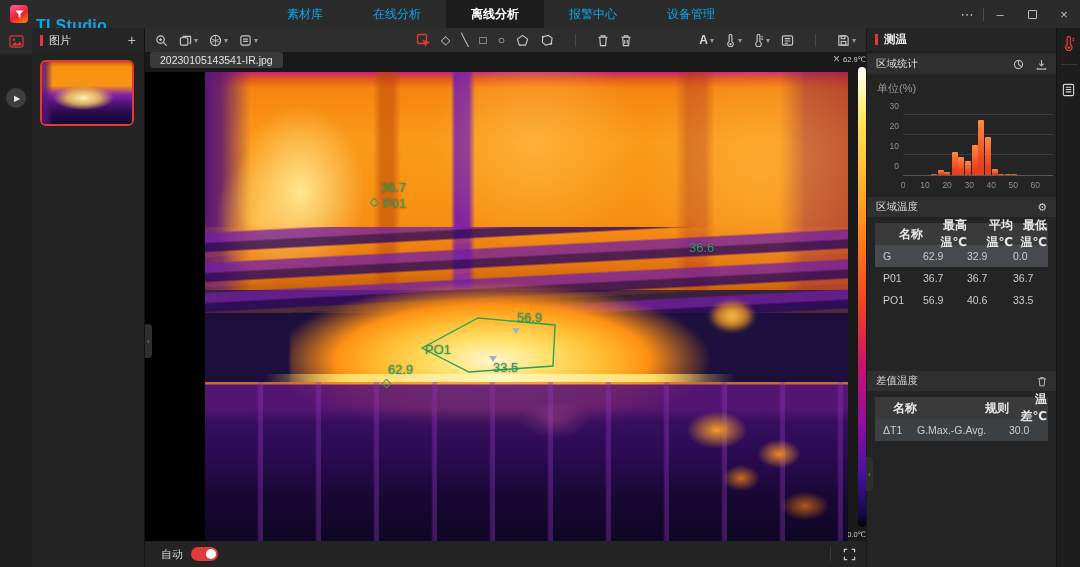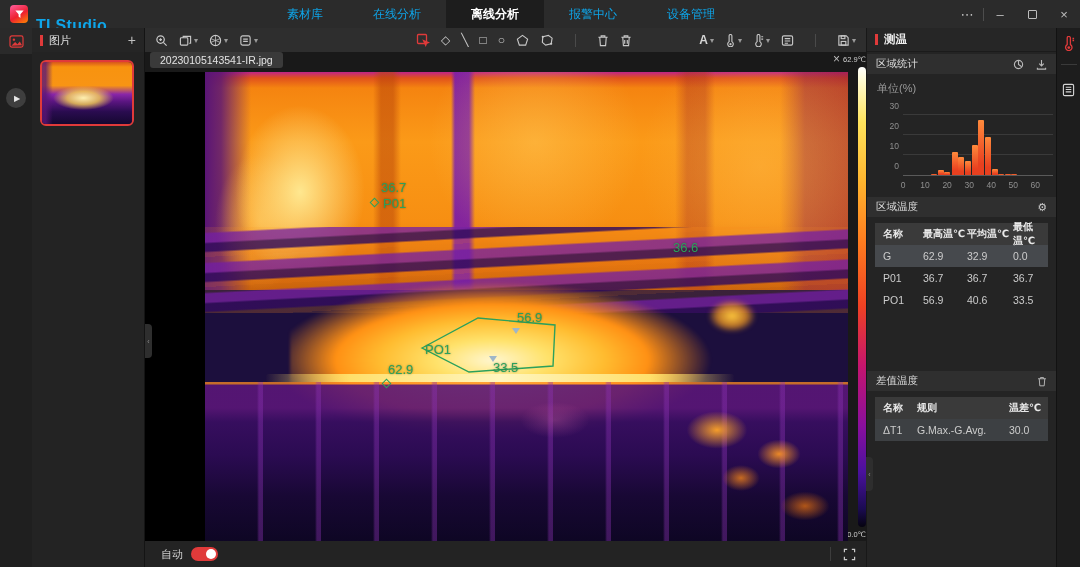--- a/index.html
+++ b/index.html
@@ -126,7 +126,7 @@
   .hbar { position:absolute; bottom:0; width:6px; background:linear-gradient(180deg,#ff8a3c 0%,#e8401f 80%); border-radius:1px 1px 0 0; }
   .tbl { margin:6px 8px 0; font-size:10.5px; flex:none; }
   .tr { display:flex; align-items:center; height:22px; }
-  .tr.th { background:#3a3a3a; font-weight:bold; color:#e8e8e8; font-size:10px; }
+  .tr.th { background:#3a3a3a; font-weight:bold; color:#e8e8e8; font-size:12px;text-align:right; }
   .tr.sel { background:#46494d; }
   .tr.alt { background:#3d4043; }
   .c0 { width:48px; padding-left:8px; } .c1 { width:44px; } .c2 { width:46px; } .c3 { width:34px; }

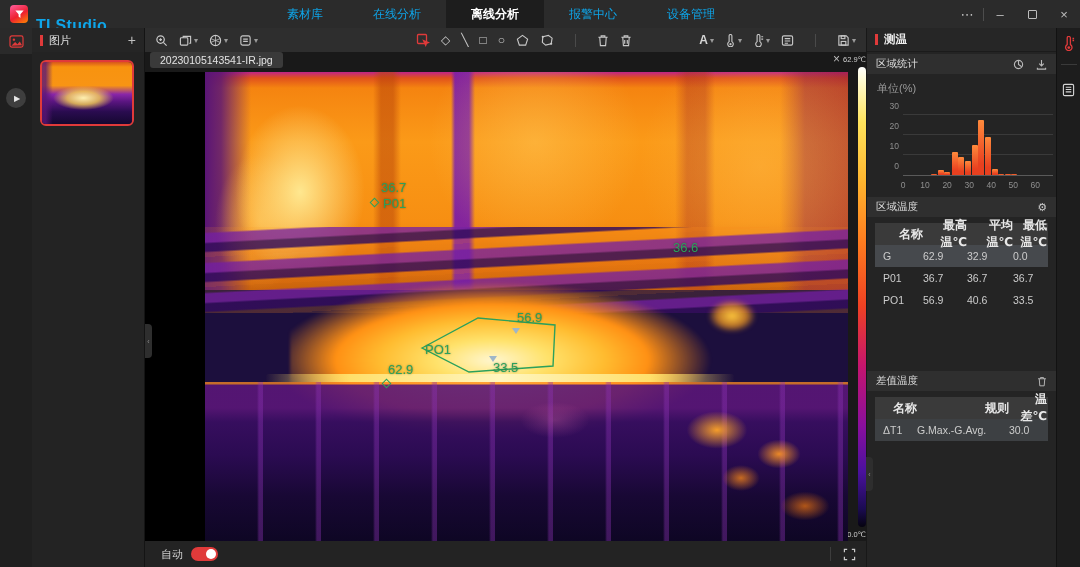--- a/index.html
+++ b/index.html
@@ -335,7 +335,7 @@
             <div class="g-marker" style="left:226px;top:127px;"></div>
             <div class="g-label" style="left:236px;top:108px;">36.7</div>
             <div class="g-label" style="left:238px;top:124px;">P01</div>
-            <div class="g-label" style="left:528px;top:168px;">36.6</div>
+            <div class="g-label" style="left:544px;top:168px;">36.6</div>
             <div class="g-label" style="left:280px;top:270px;">PO1</div>
             <div class="g-label" style="left:372px;top:238px;">56.9</div>
             <div class="b-marker" style="left:367px;top:256px;"></div>

